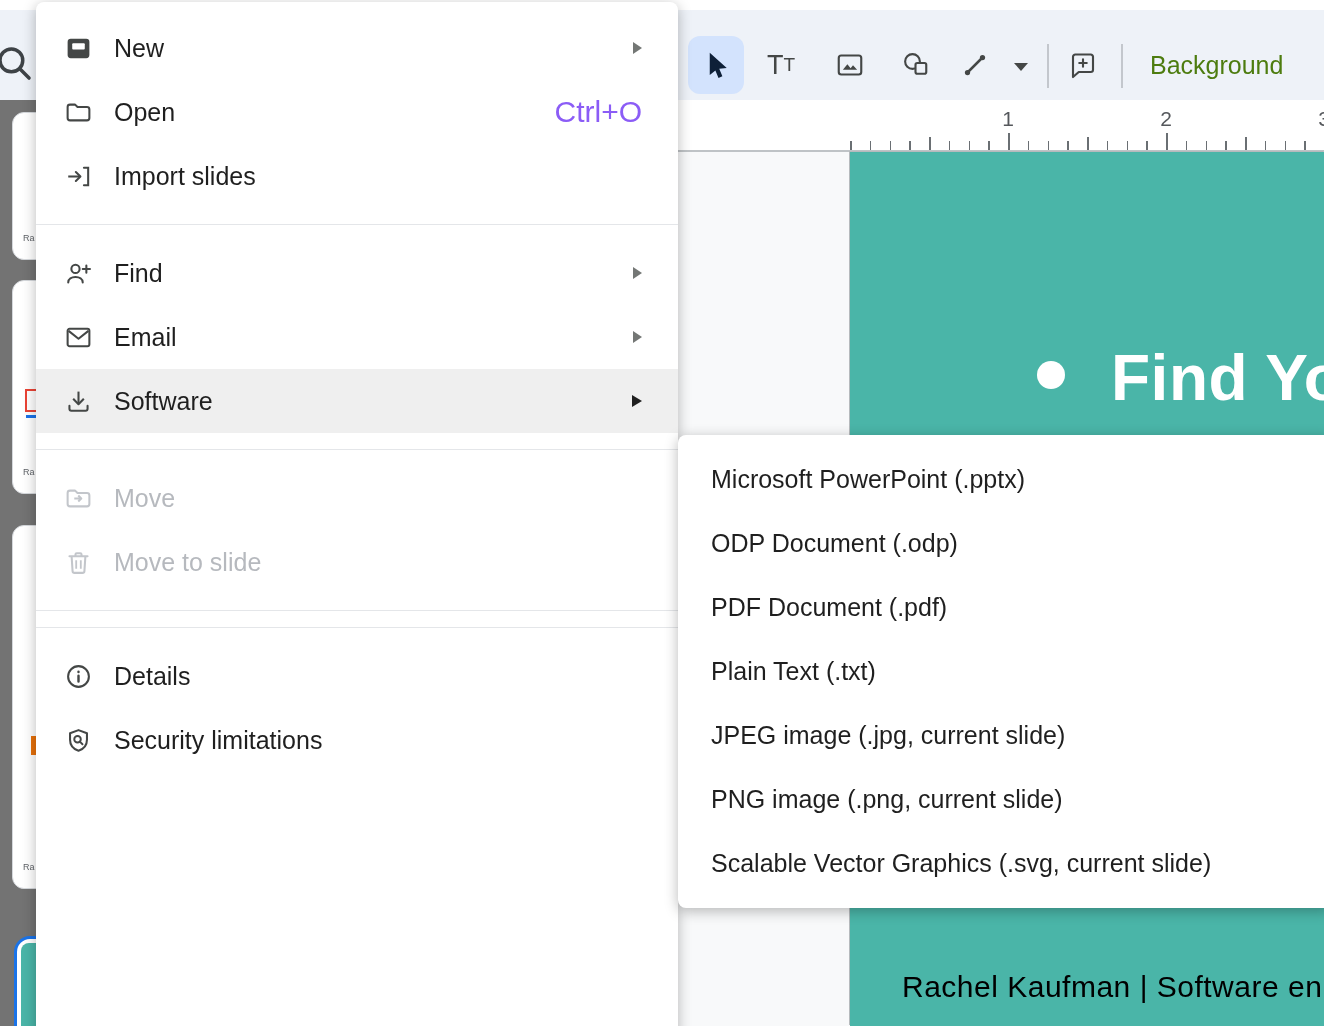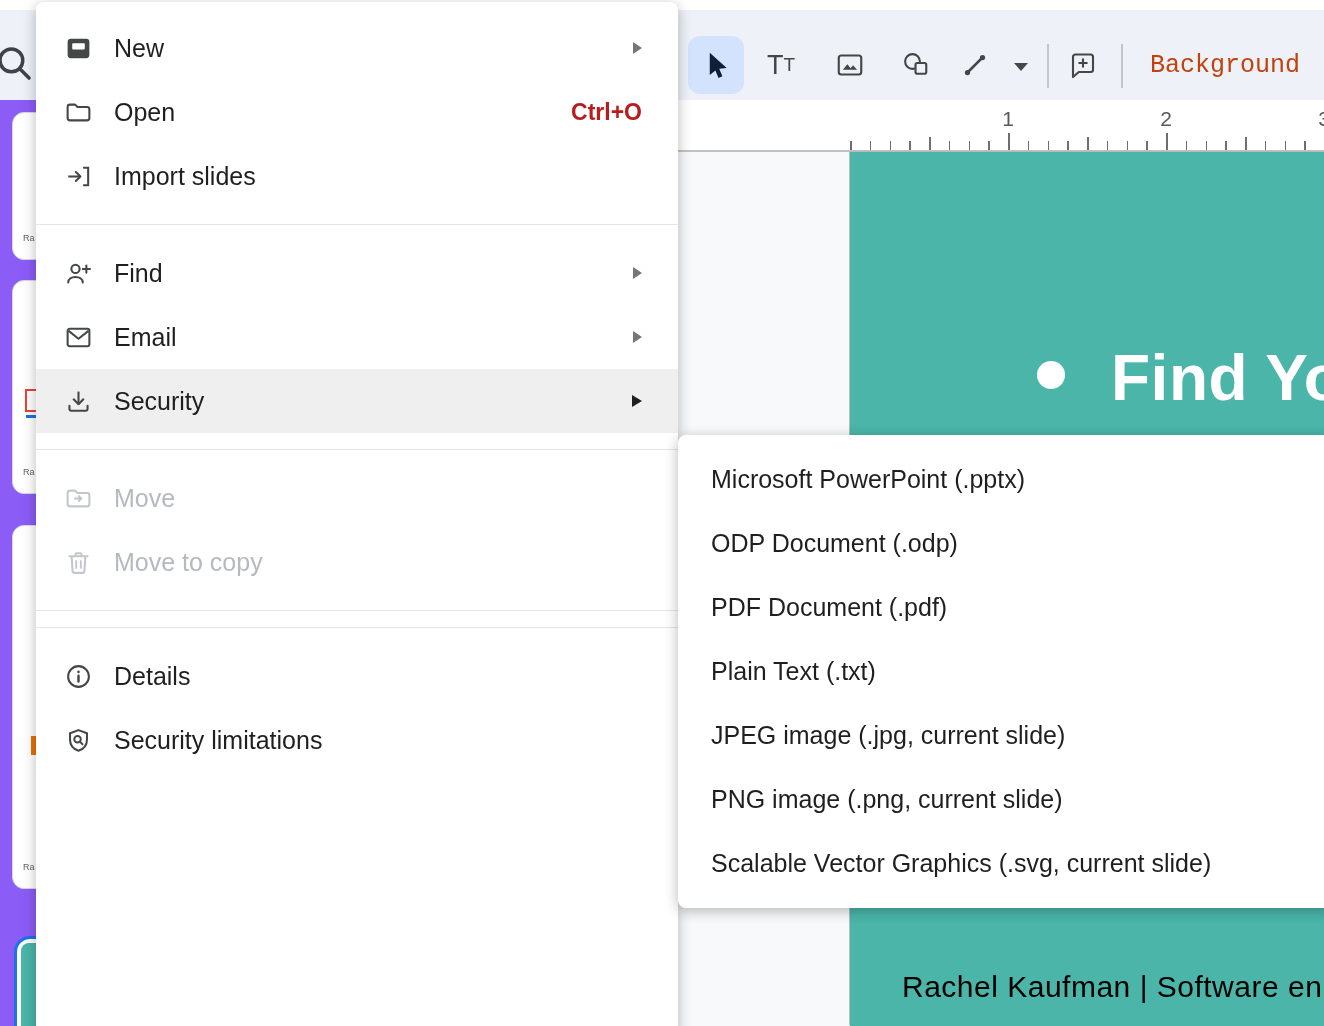--- a/index.html
+++ b/index.html
@@ -17,8 +17,8 @@
   .tt-big{font-size:27px;color:#444746;font-weight:500;}
   .tt-small{font-size:19px;color:#444746;font-weight:500;}
   .caret-down{position:absolute;top:53px;width:0;height:0;border-left:7px solid transparent;border-right:7px solid transparent;border-top:8px solid #444746;}
-  .bg-btn{position:absolute;left:1150px;top:26px;height:58px;border:none;background:transparent;font-family:Liberation Mono, monospace;
-          font-size:25px;color:#c2410c;cursor:pointer;padding:0;}
+  .bg-btn{position:absolute;left:1150px;top:26px;height:58px;border:none;background:transparent;font-family:Liberation Sans, sans-serif;
+          font-size:25px;color:#4d7c0f;cursor:pointer;padding:0;}
   .search-ico{position:absolute;left:-7px;top:32px;color:#3e4347;}
   
   .ruler{position:absolute;left:678px;top:100px;width:646px;height:50px;background:#fff;border-bottom:2px solid #bfc3c6;}

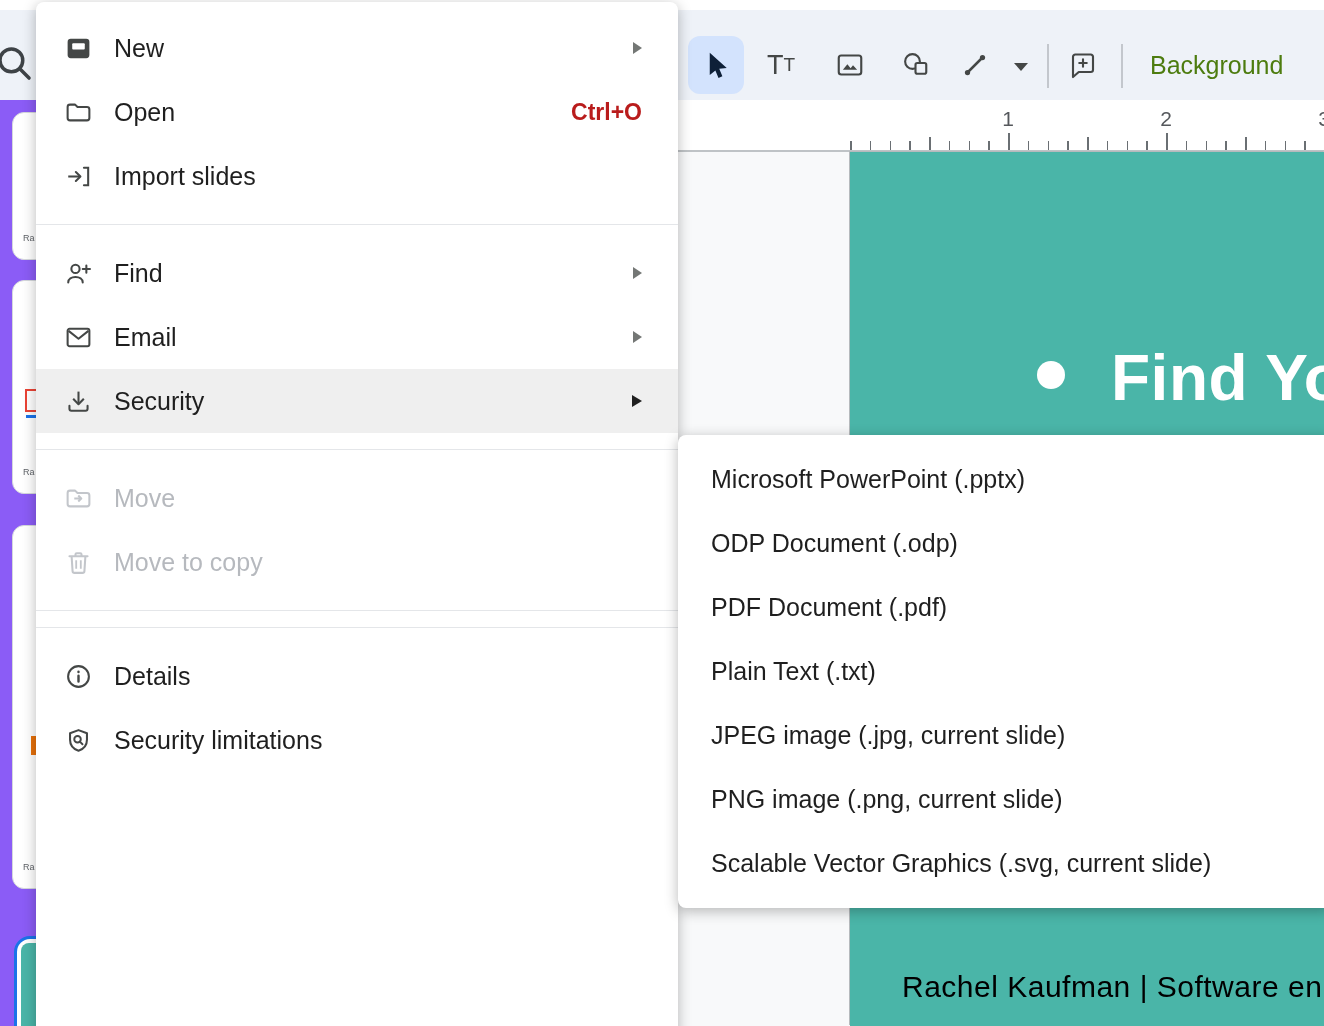--- a/index.html
+++ b/index.html
@@ -53,7 +53,7 @@
   .mi-label{margin-left:18px;font-size:25px;color:#1f1f1f;white-space:nowrap;}
   .menu-item.disabled .mi-label{color:#b6b9be;}
   .menu-item.disabled .mi-icon{color:#c3c6cb;}
-  .mi-shortcut{margin-left:auto;font-size:23px;color:#b91c1c;font-weight:bold;}
+  .mi-shortcut{margin-left:auto;font-size:30px;color:#8b5cf6;}
   .mi-arrow{margin-left:auto;width:0;height:0;border-left:9px solid #747775;border-top:6px solid transparent;border-bottom:6px solid transparent;}
   .mi-arrow.dark{border-left-color:#1f1f1f;border-left-width:10px;border-top-width:6.5px;border-bottom-width:6.5px;}
   .menu-divider{height:1px;background:#e4e6e9;margin:16px 0;}

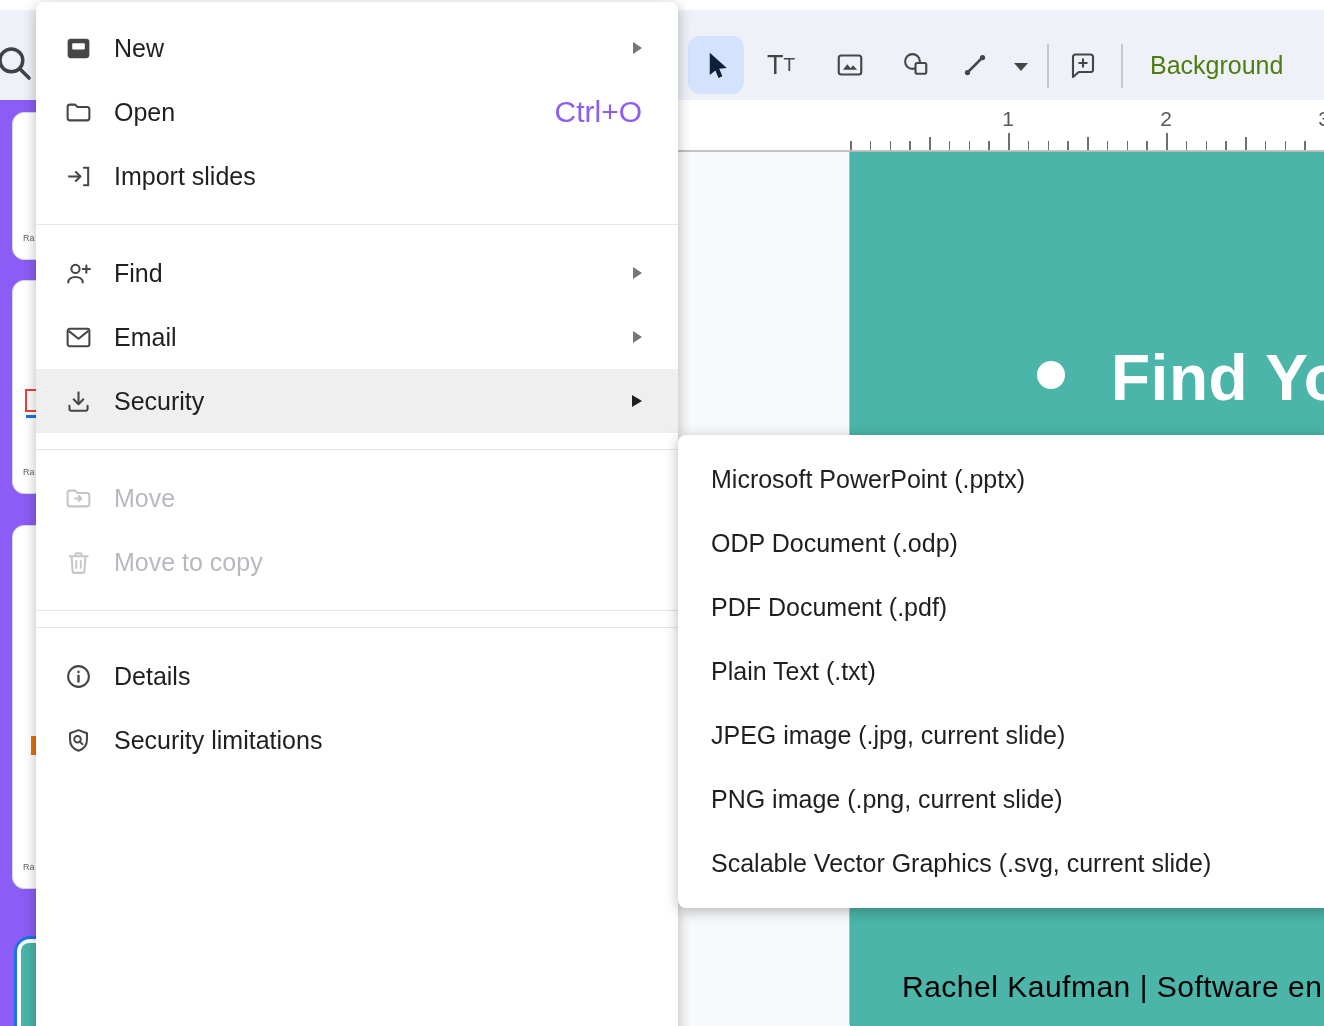--- a/index.html
+++ b/index.html
@@ -34,7 +34,7 @@
   .slide-title{position:absolute;left:261px;top:189px;font-size:64px;font-weight:bold;color:#fff;white-space:nowrap;letter-spacing:.5px;}
   .slide-footer{position:absolute;left:52px;top:818px;font-size:30px;color:#000000;white-space:nowrap;letter-spacing:.5px;}
   
-  .filmstrip{position:absolute;left:0;top:100px;width:36px;height:926px;background:#8b5cf6;}
+  .filmstrip{position:absolute;left:0;top:100px;width:36px;height:926px;background:#737373;}
   .thumb{position:absolute;left:12px;width:46px;background:#fff;border:1.5px solid #d5d8dc;border-radius:12px;}
   .thumb-label{position:absolute;left:10px;bottom:16px;font-size:9px;color:#5f6368;white-space:nowrap;}
   .thumb .red-el{position:absolute;left:12px;top:108px;width:13px;height:19px;border:2px solid #ea4335;background:#fff;}

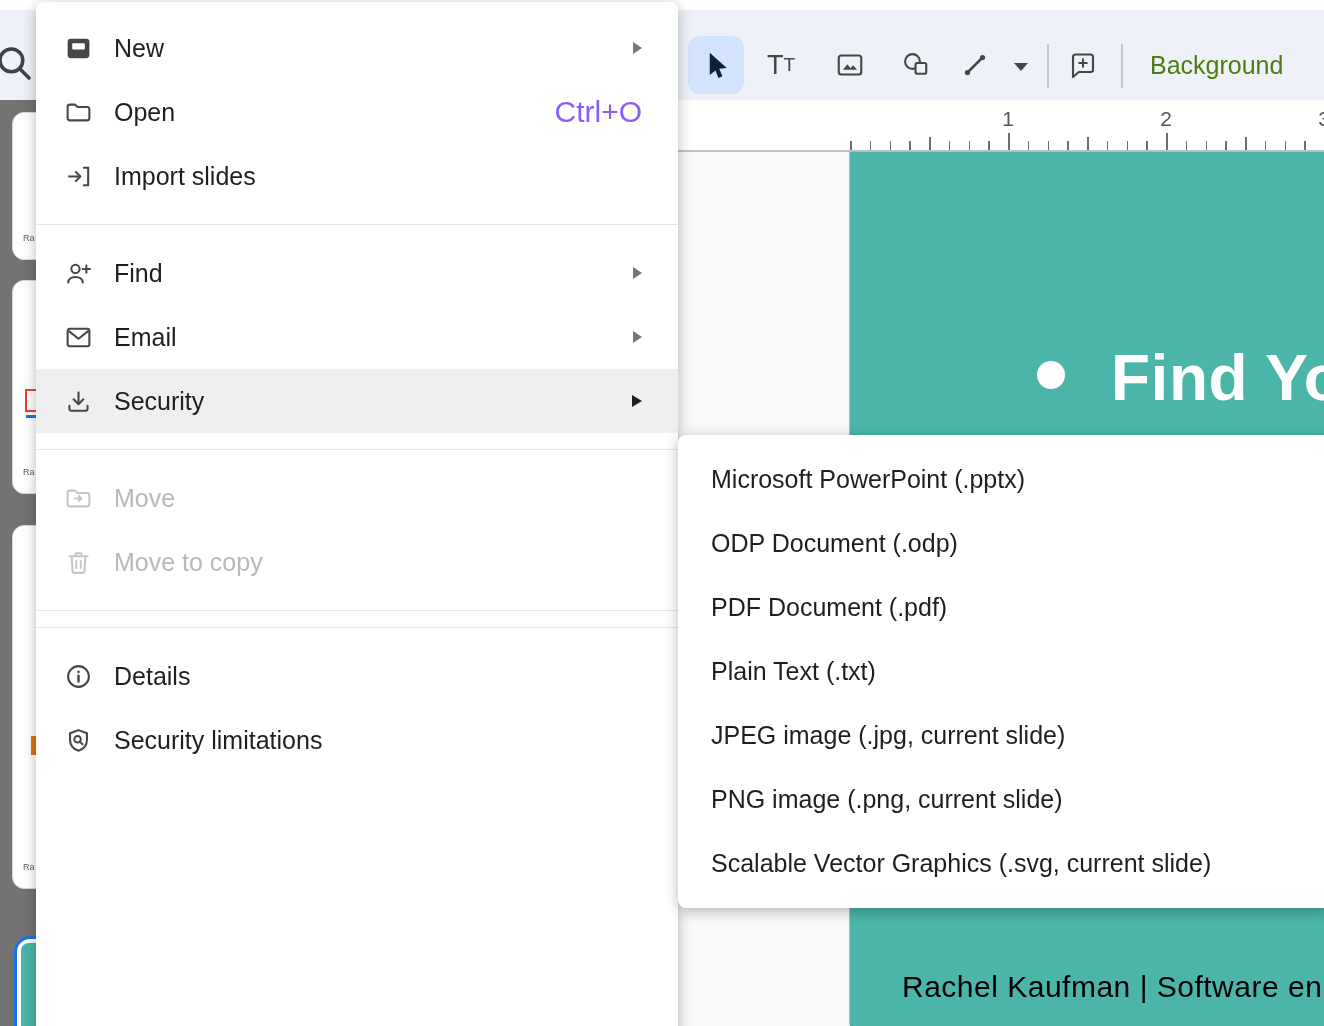--- a/index.html
+++ b/index.html
@@ -312,7 +312,7 @@
             <use href="#ic-download"></use>
           </svg>
         </span>
-        <span class="mi-label">Security</span>
+        <span class="mi-label">Software</span>
         <span class="mi-arrow dark"></span>
       </div>
       <div class="menu-divider"></div>

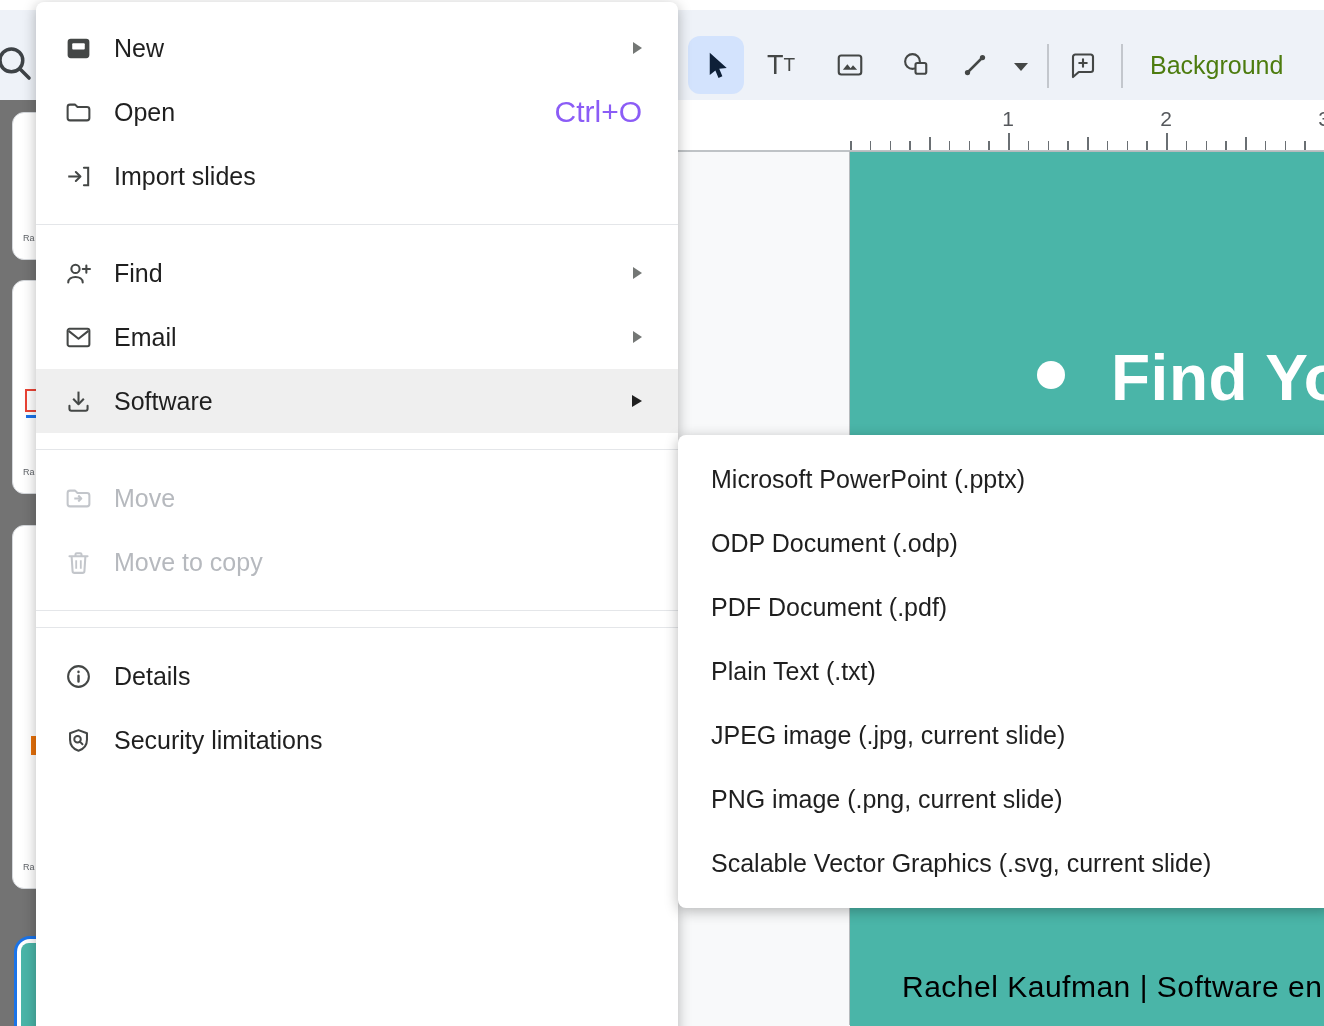--- a/index.html
+++ b/index.html
@@ -330,7 +330,7 @@
             <use href="#ic-trash"></use>
           </svg>
         </span>
-        <span class="mi-label">Move to copy</span>
+        <span class="mi-label">Move to slide</span>
       </div>
       <div class="menu-divider"></div>
       <div class="menu-divider"></div>

